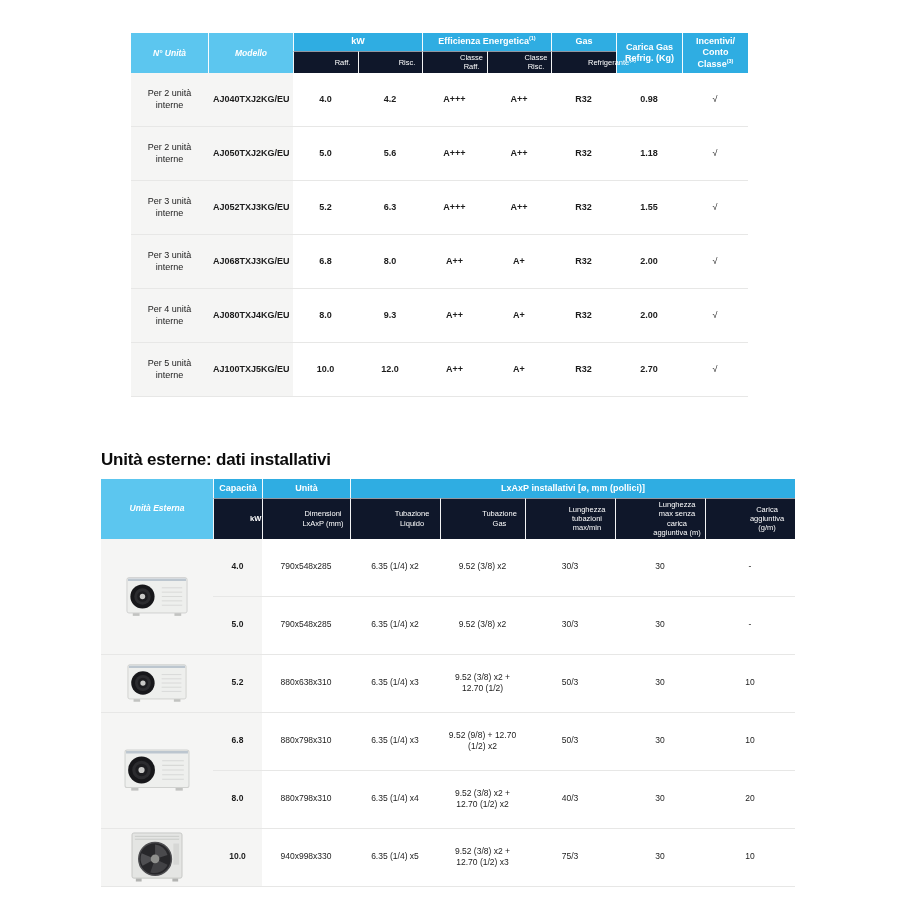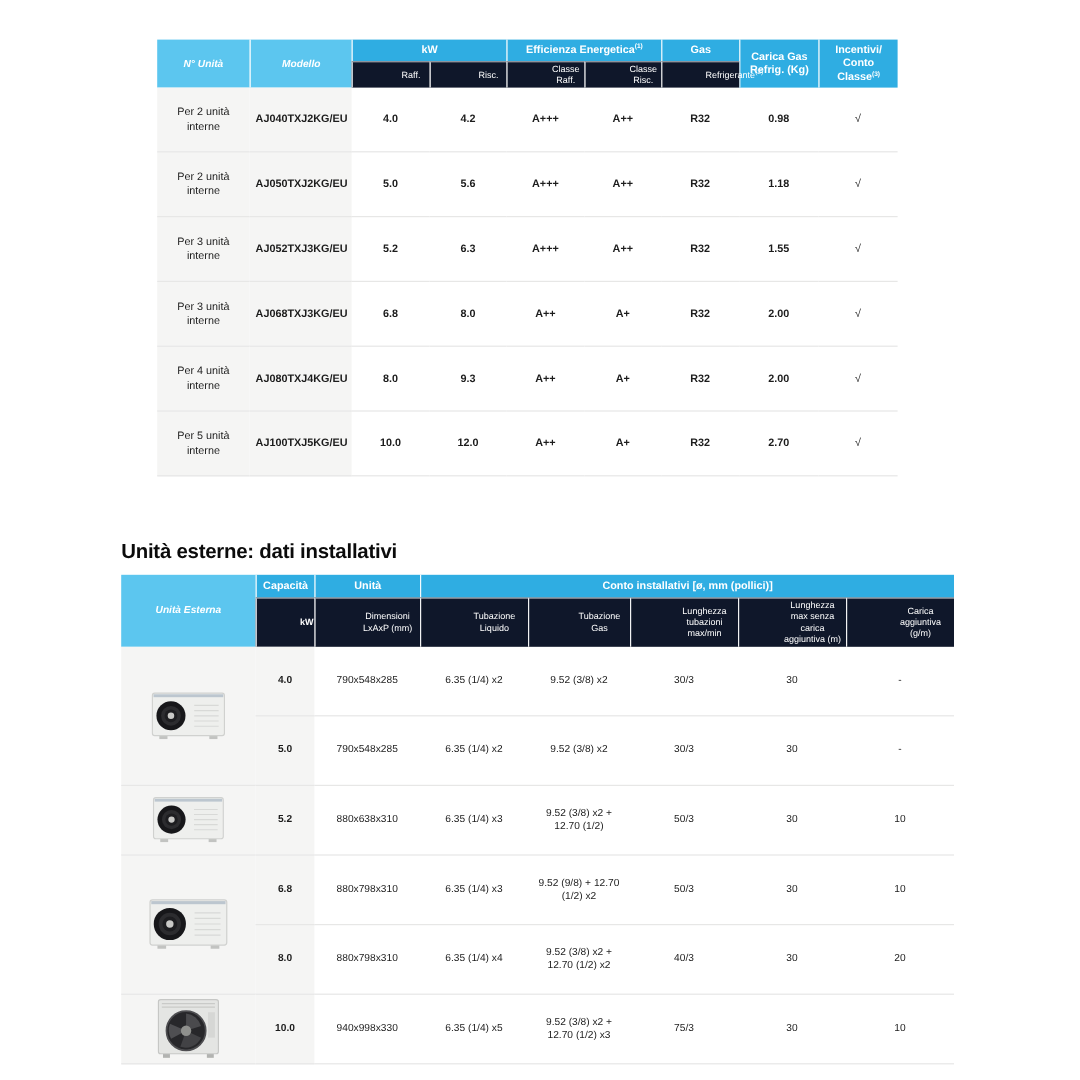--- a/index.html
+++ b/index.html
@@ -159,7 +159,7 @@
           <th rowspan="2" class="hl"><span>Unità Esterna</span></th>
           <th class="hd"><span>Capacità</span></th>
           <th class="hd"><span>Unità</span></th>
-          <th colspan="5" class="hd"><span>Conto installativi [ø, mm (pollici)]</span></th>
+          <th colspan="5" class="hd"><span>LxAxP installativi [ø, mm (pollici)]</span></th>
         </tr>
         <tr class="hrow2">
           <th class="hm bold"><span style="font-weight:bold;">kW</span></th>

